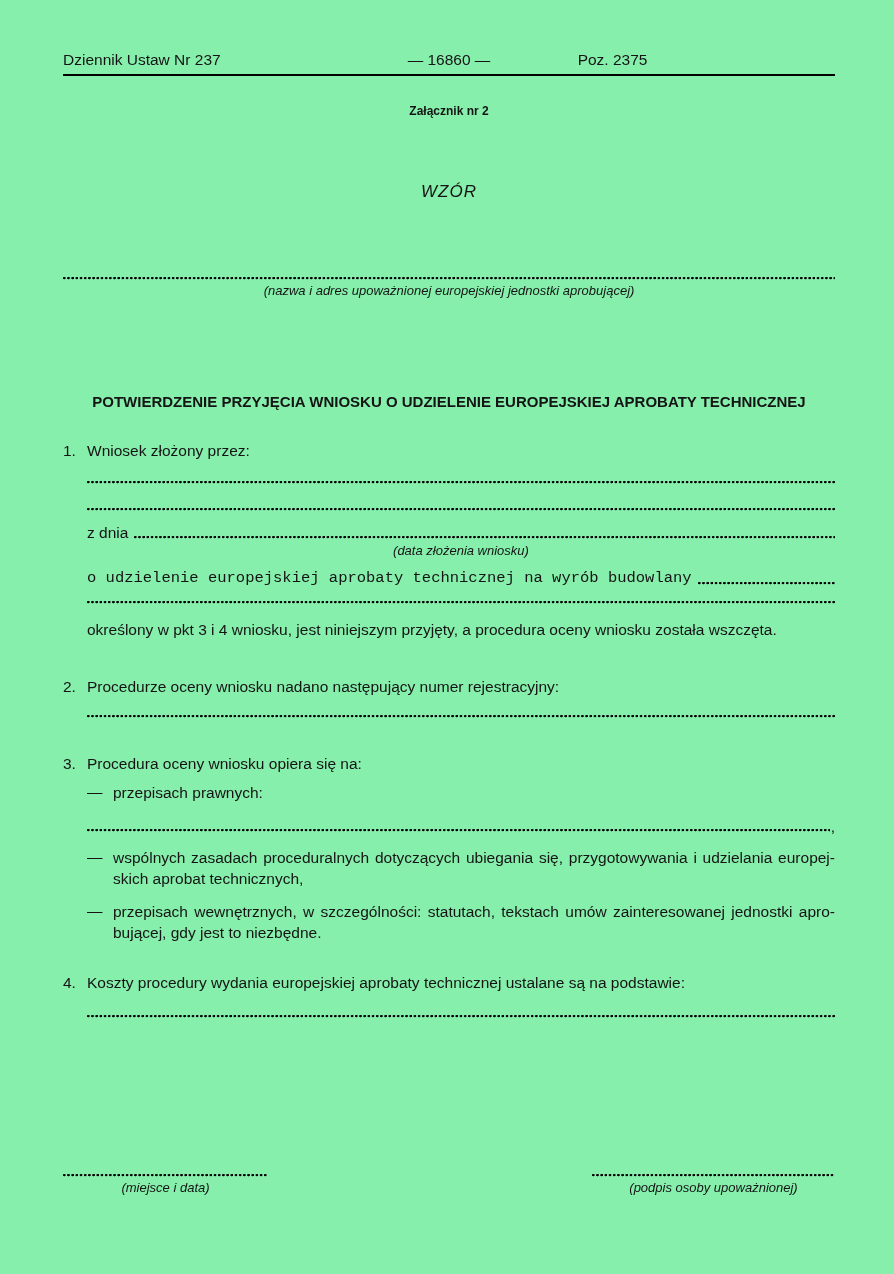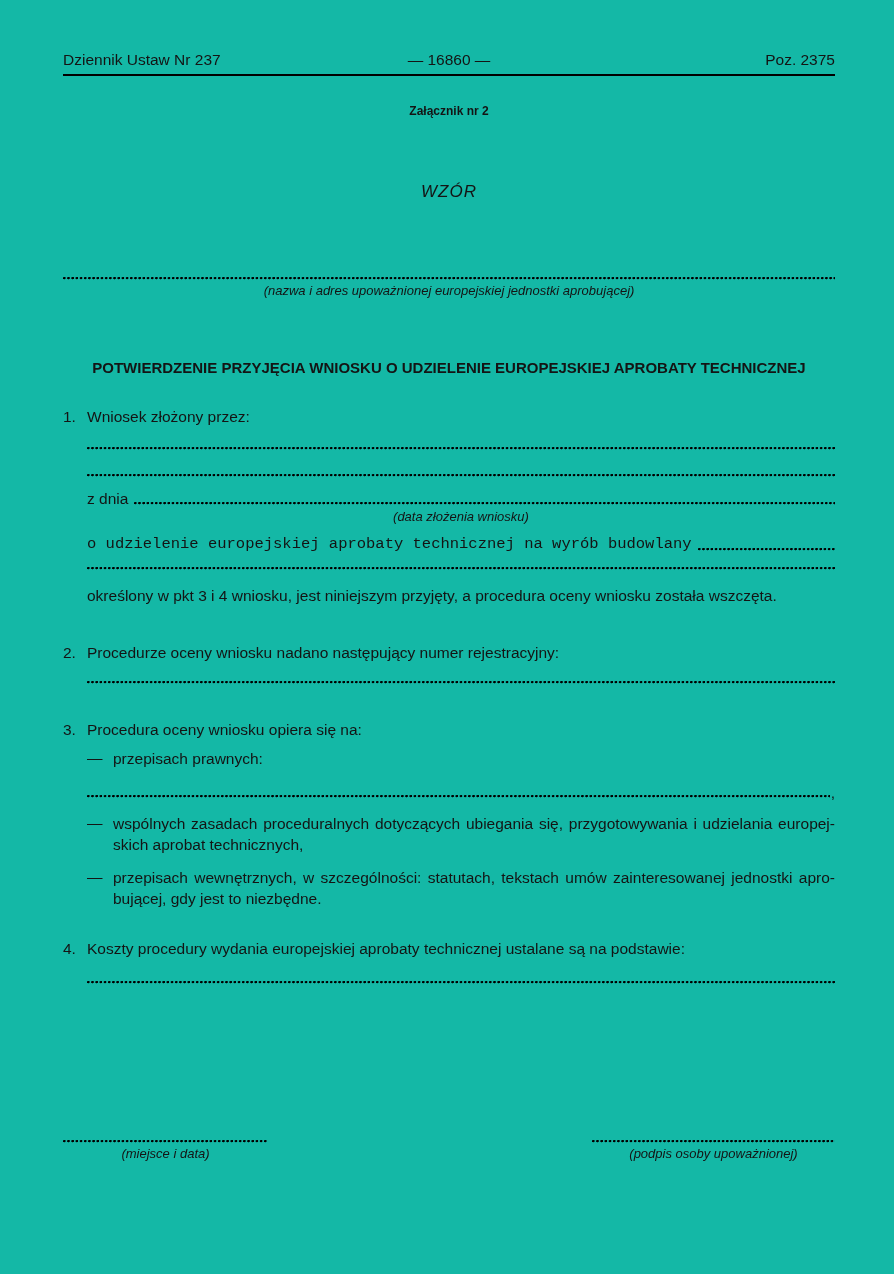--- a/index.html
+++ b/index.html
@@ -5,7 +5,7 @@
   html, body { margin: 0; padding: 0; background: #e8e8e8; }
   .page {
     width: 894px; height: 1274px;
-    background: #14b8a6;
+    background: #86efac;
     color: #141414;
     font-family: "Liberation Sans", sans-serif;
     font-size: 15.5px;

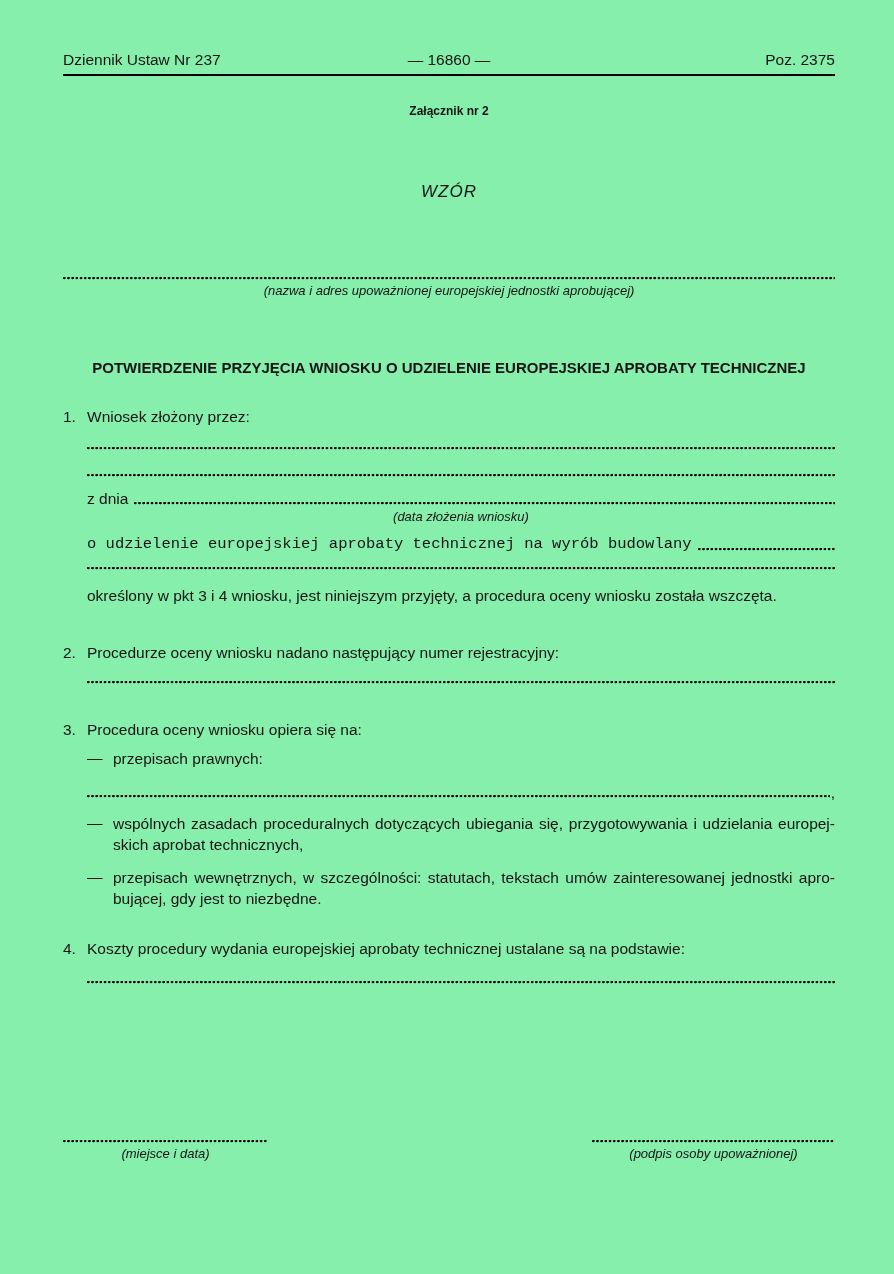--- a/index.html
+++ b/index.html
@@ -21,7 +21,7 @@
   .header-row { display: flex; padding-top: 50px; align-items: baseline; }
   .header-row .h-left  { flex: 1; text-align: left; }
   .header-row .h-center{ flex: 1; text-align: center; }
-  .header-row .h-right { flex: 1; text-align: right; }
+  .header-row .h-right { flex: 1; }
   .header-rule { border-top: 2.5px solid #000; margin-top: 5px; }
 
   .attachment { margin-top: 26px; text-align: center; font-weight: bold; font-size: 12px; }

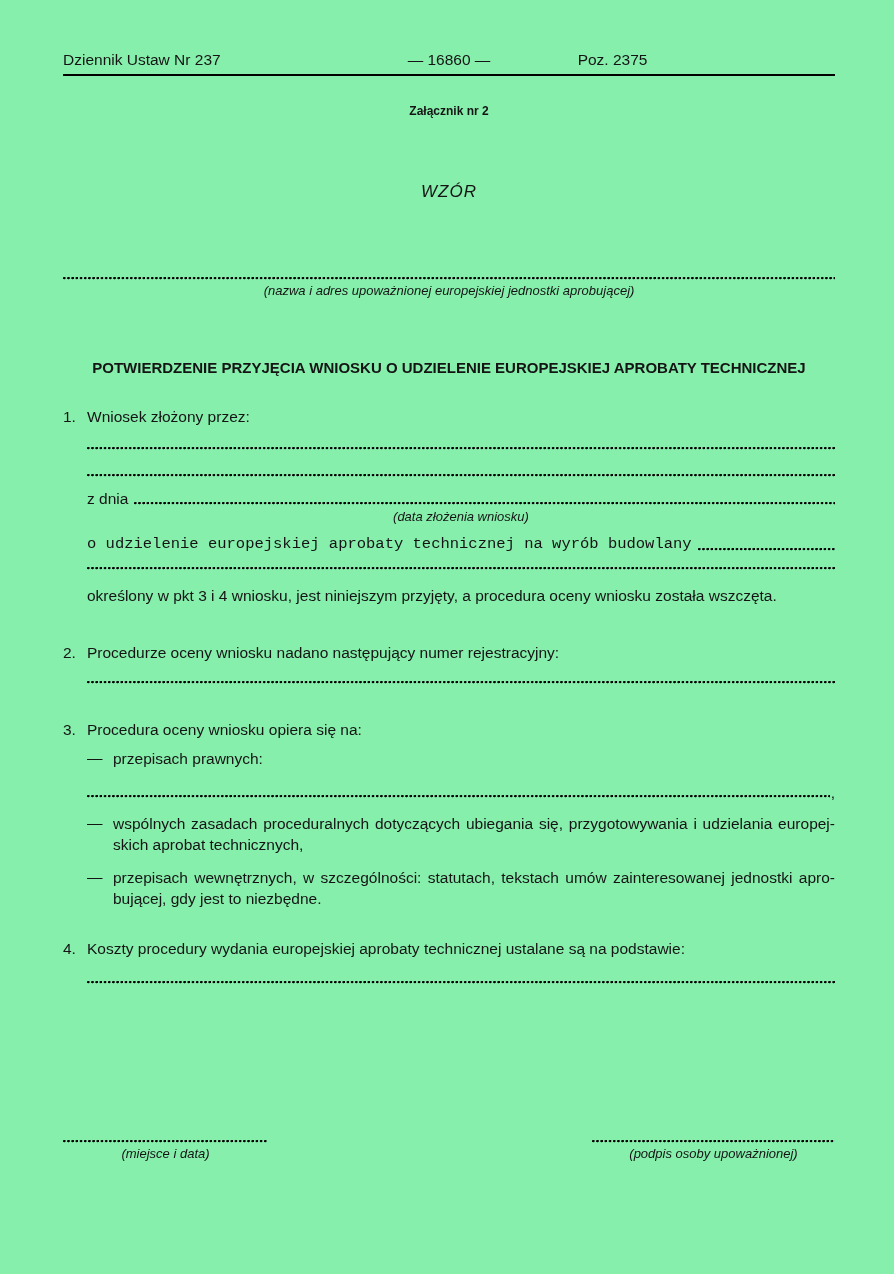--- a/index.html
+++ b/index.html
@@ -39,7 +39,7 @@
 
   .issuer-block { margin-top: 75px; }
 
-  .doc-title { margin-top: 60px; text-align: center; font-weight: bold; font-size: 15px; }
+  .doc-title { margin-top: 94px; text-align: center; font-weight: bold; font-size: 15px; }
 
   
   .item { display: flex; }

